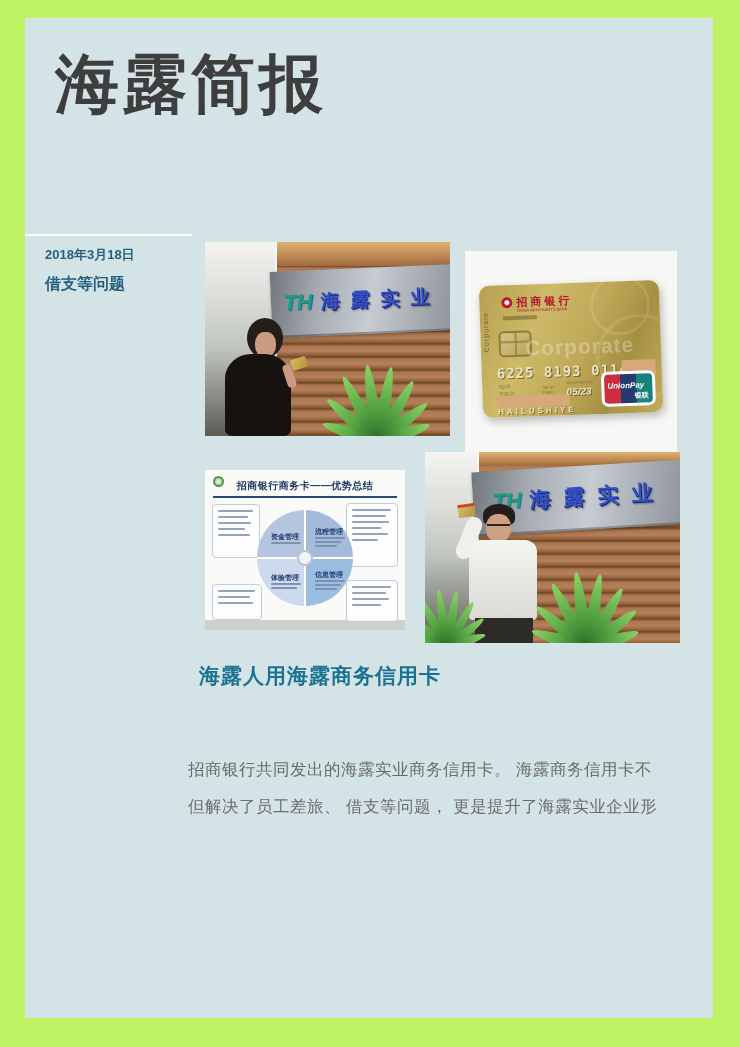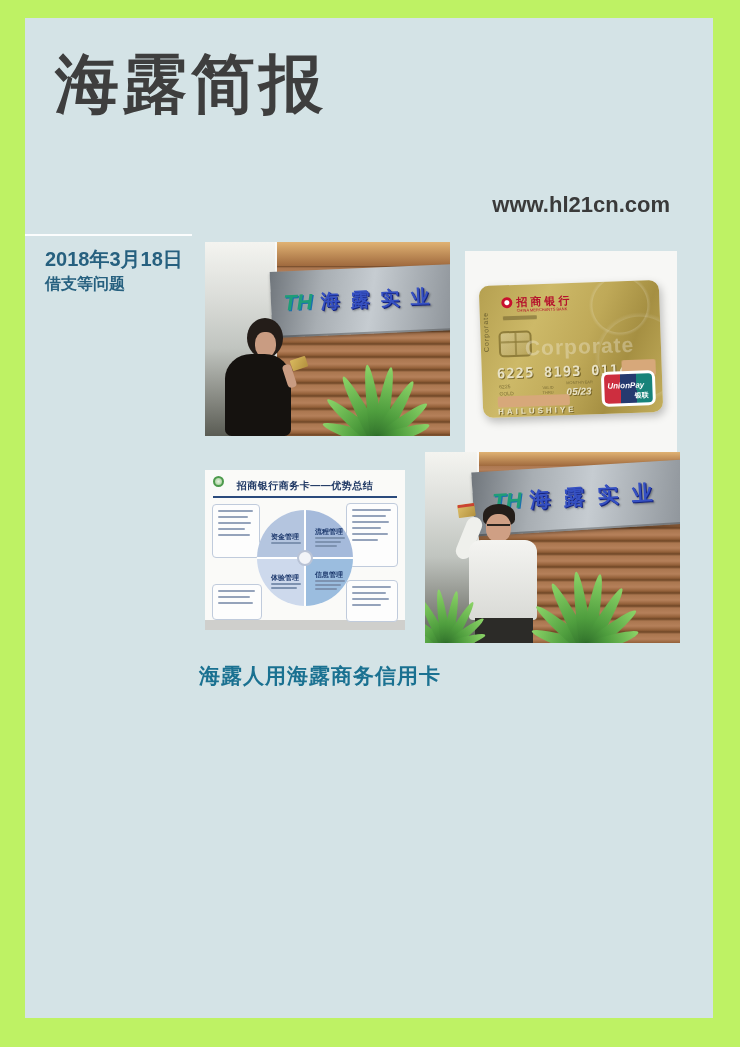--- a/index.html
+++ b/index.html
@@ -167,7 +167,6 @@
   <div class="panel"></div>
 
   <div class="masthead-title">海露简报</div>
-  <div class="website">www.hl21cn.com</div>
   <div class="divider"></div>
   <div class="pub-date">2018年3月18日</div>
   <div class="dept">借支等问题</div>

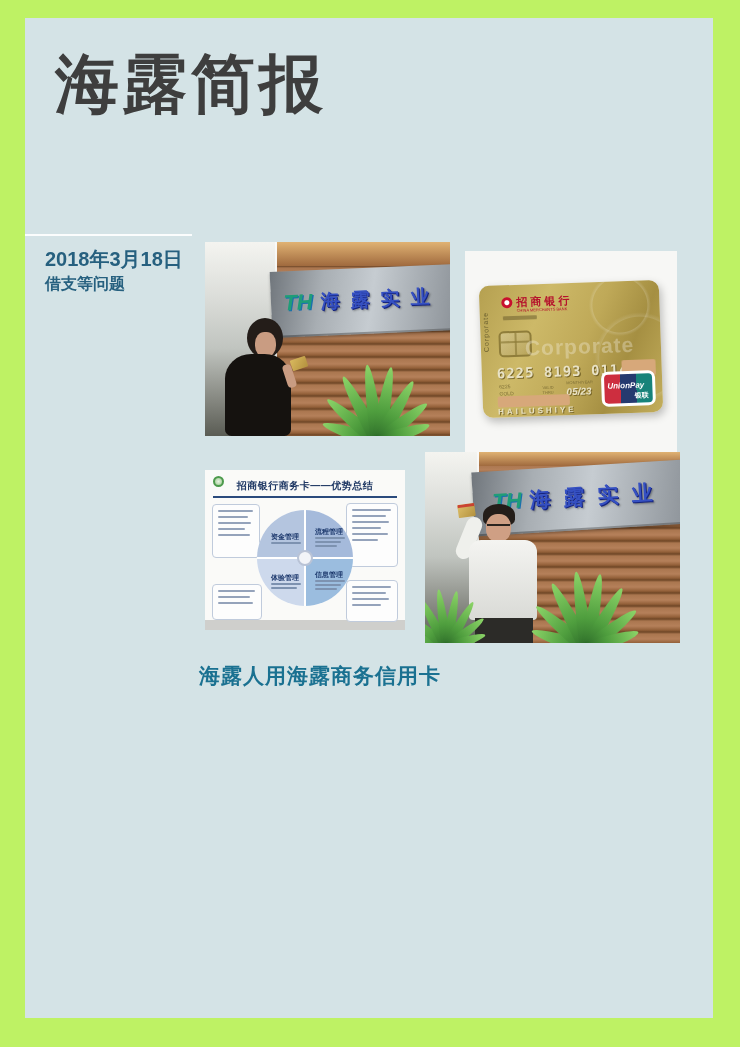--- a/index.html
+++ b/index.html
@@ -14,7 +14,7 @@
   .website{position:absolute;left:470px;top:192px;width:200px;text-align:right;
         font-size:22px;font-weight:700;color:#3a3a3a;}
   .divider{position:absolute;left:25px;top:234px;width:167px;height:2px;background:rgba(255,255,255,.9);}
-  .pub-date{position:absolute;left:45px;top:246px;font-size:20px;font-weight:700;color:#26607f;}
+  .pub-date{position:absolute;left:45px;top:246px;font-size:13px;font-weight:700;color:#26607f;}
   .dept{position:absolute;left:45px;top:274px;font-size:16px;font-weight:700;color:#26607f;}
 
   

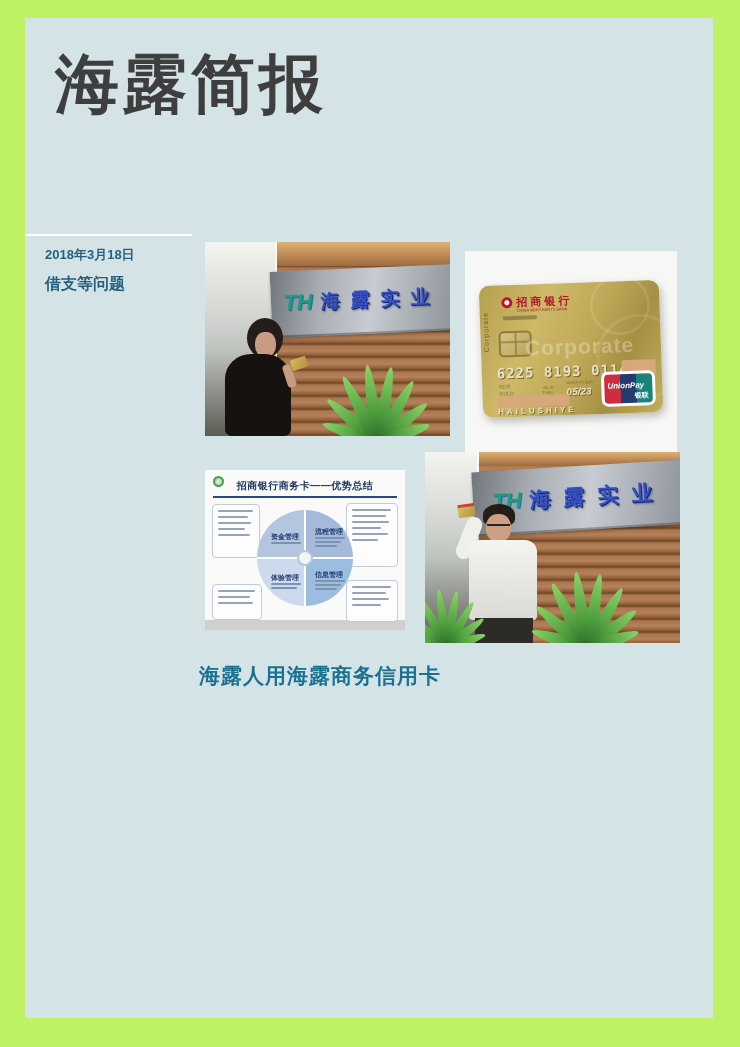--- a/index.html
+++ b/index.html
@@ -329,6 +329,7 @@
   </div>
 
   <div class="article-heading">海露人用海露商务信用卡</div>
+  <div class="aline al2">招商银行共同发出的海露实业商务信用卡。 海露商务信用卡不</div>
 </div>
 
 </body></html>

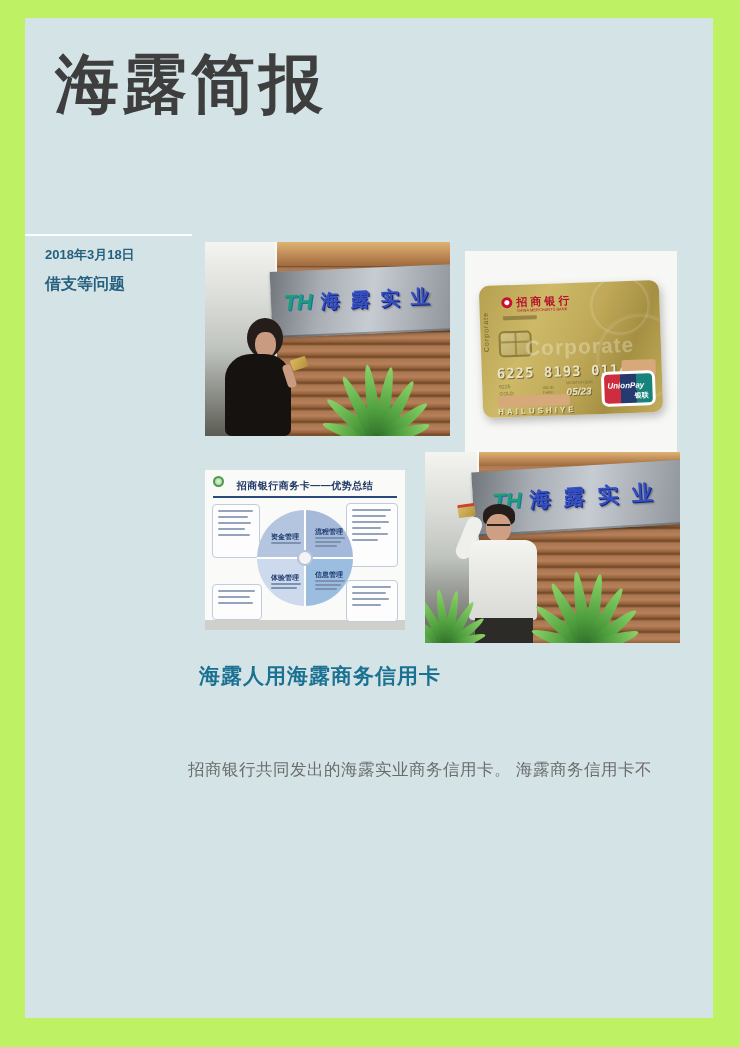--- a/index.html
+++ b/index.html
@@ -330,6 +330,7 @@
 
   <div class="article-heading">海露人用海露商务信用卡</div>
   <div class="aline al2">招商银行共同发出的海露实业商务信用卡。 海露商务信用卡不</div>
+  <div class="aline al3">但解决了员工差旅、 借支等问题， 更是提升了海露实业企业形</div>
 </div>
 
 </body></html>

